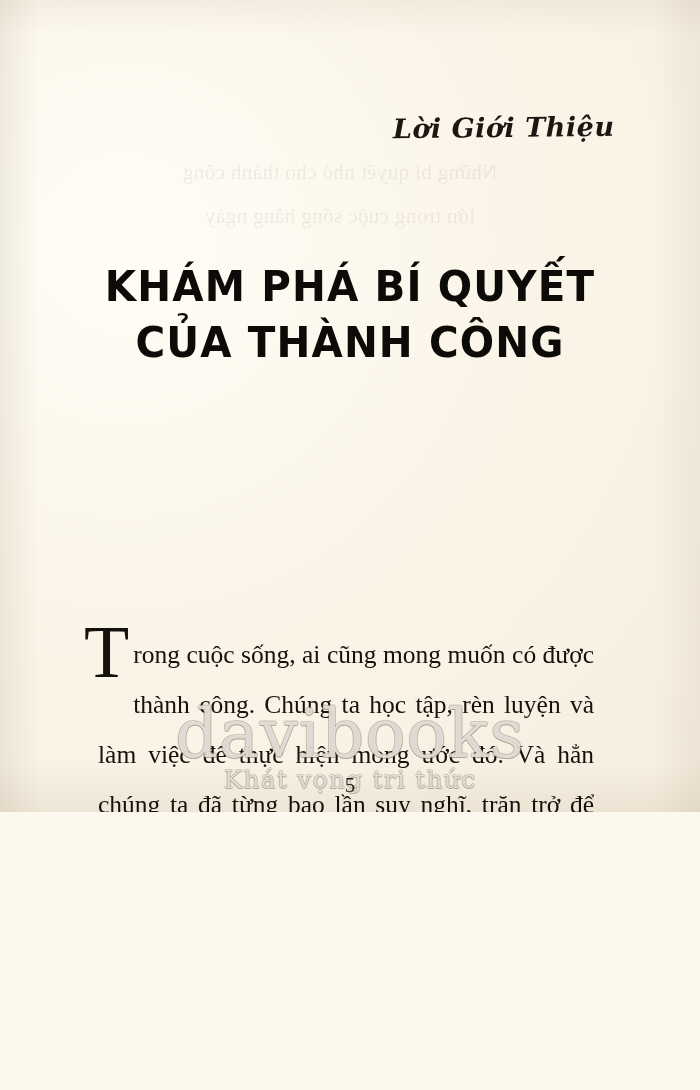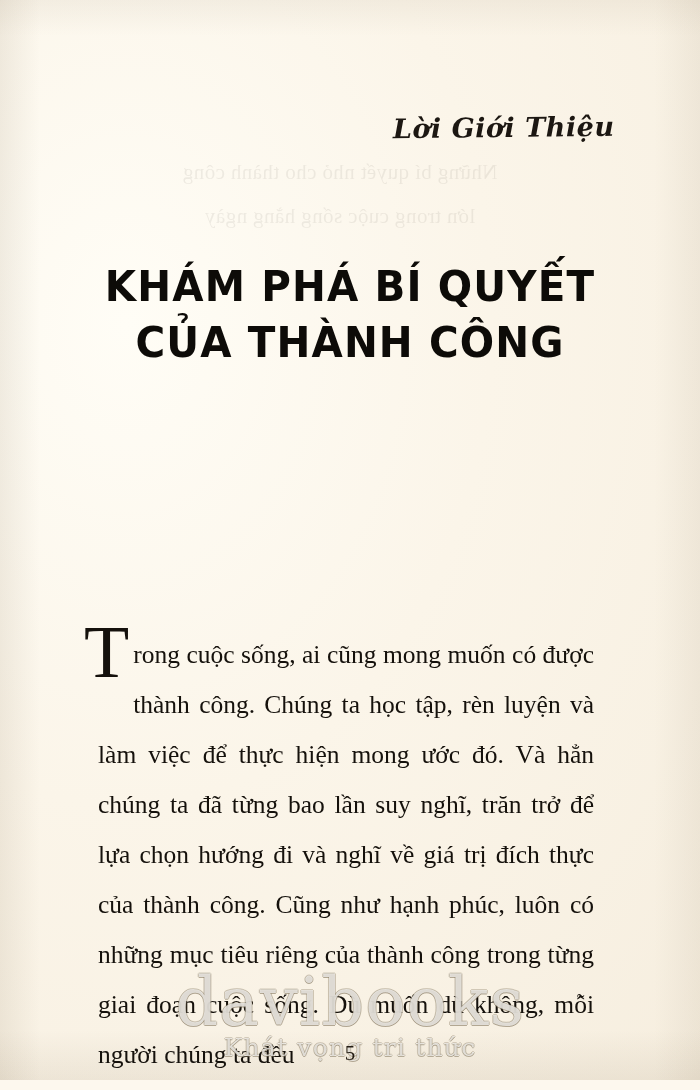--- a/index.html
+++ b/index.html
@@ -19,7 +19,7 @@
   .page {
     position: relative;
     width: 700px;
-    height: 1080px;
+    height: 812px;
     background:
       radial-gradient(ellipse at 18% 30%, #fffdf6 0%, #fbf5e9 45%, #f6eedf 100%);
     overflow: hidden;

